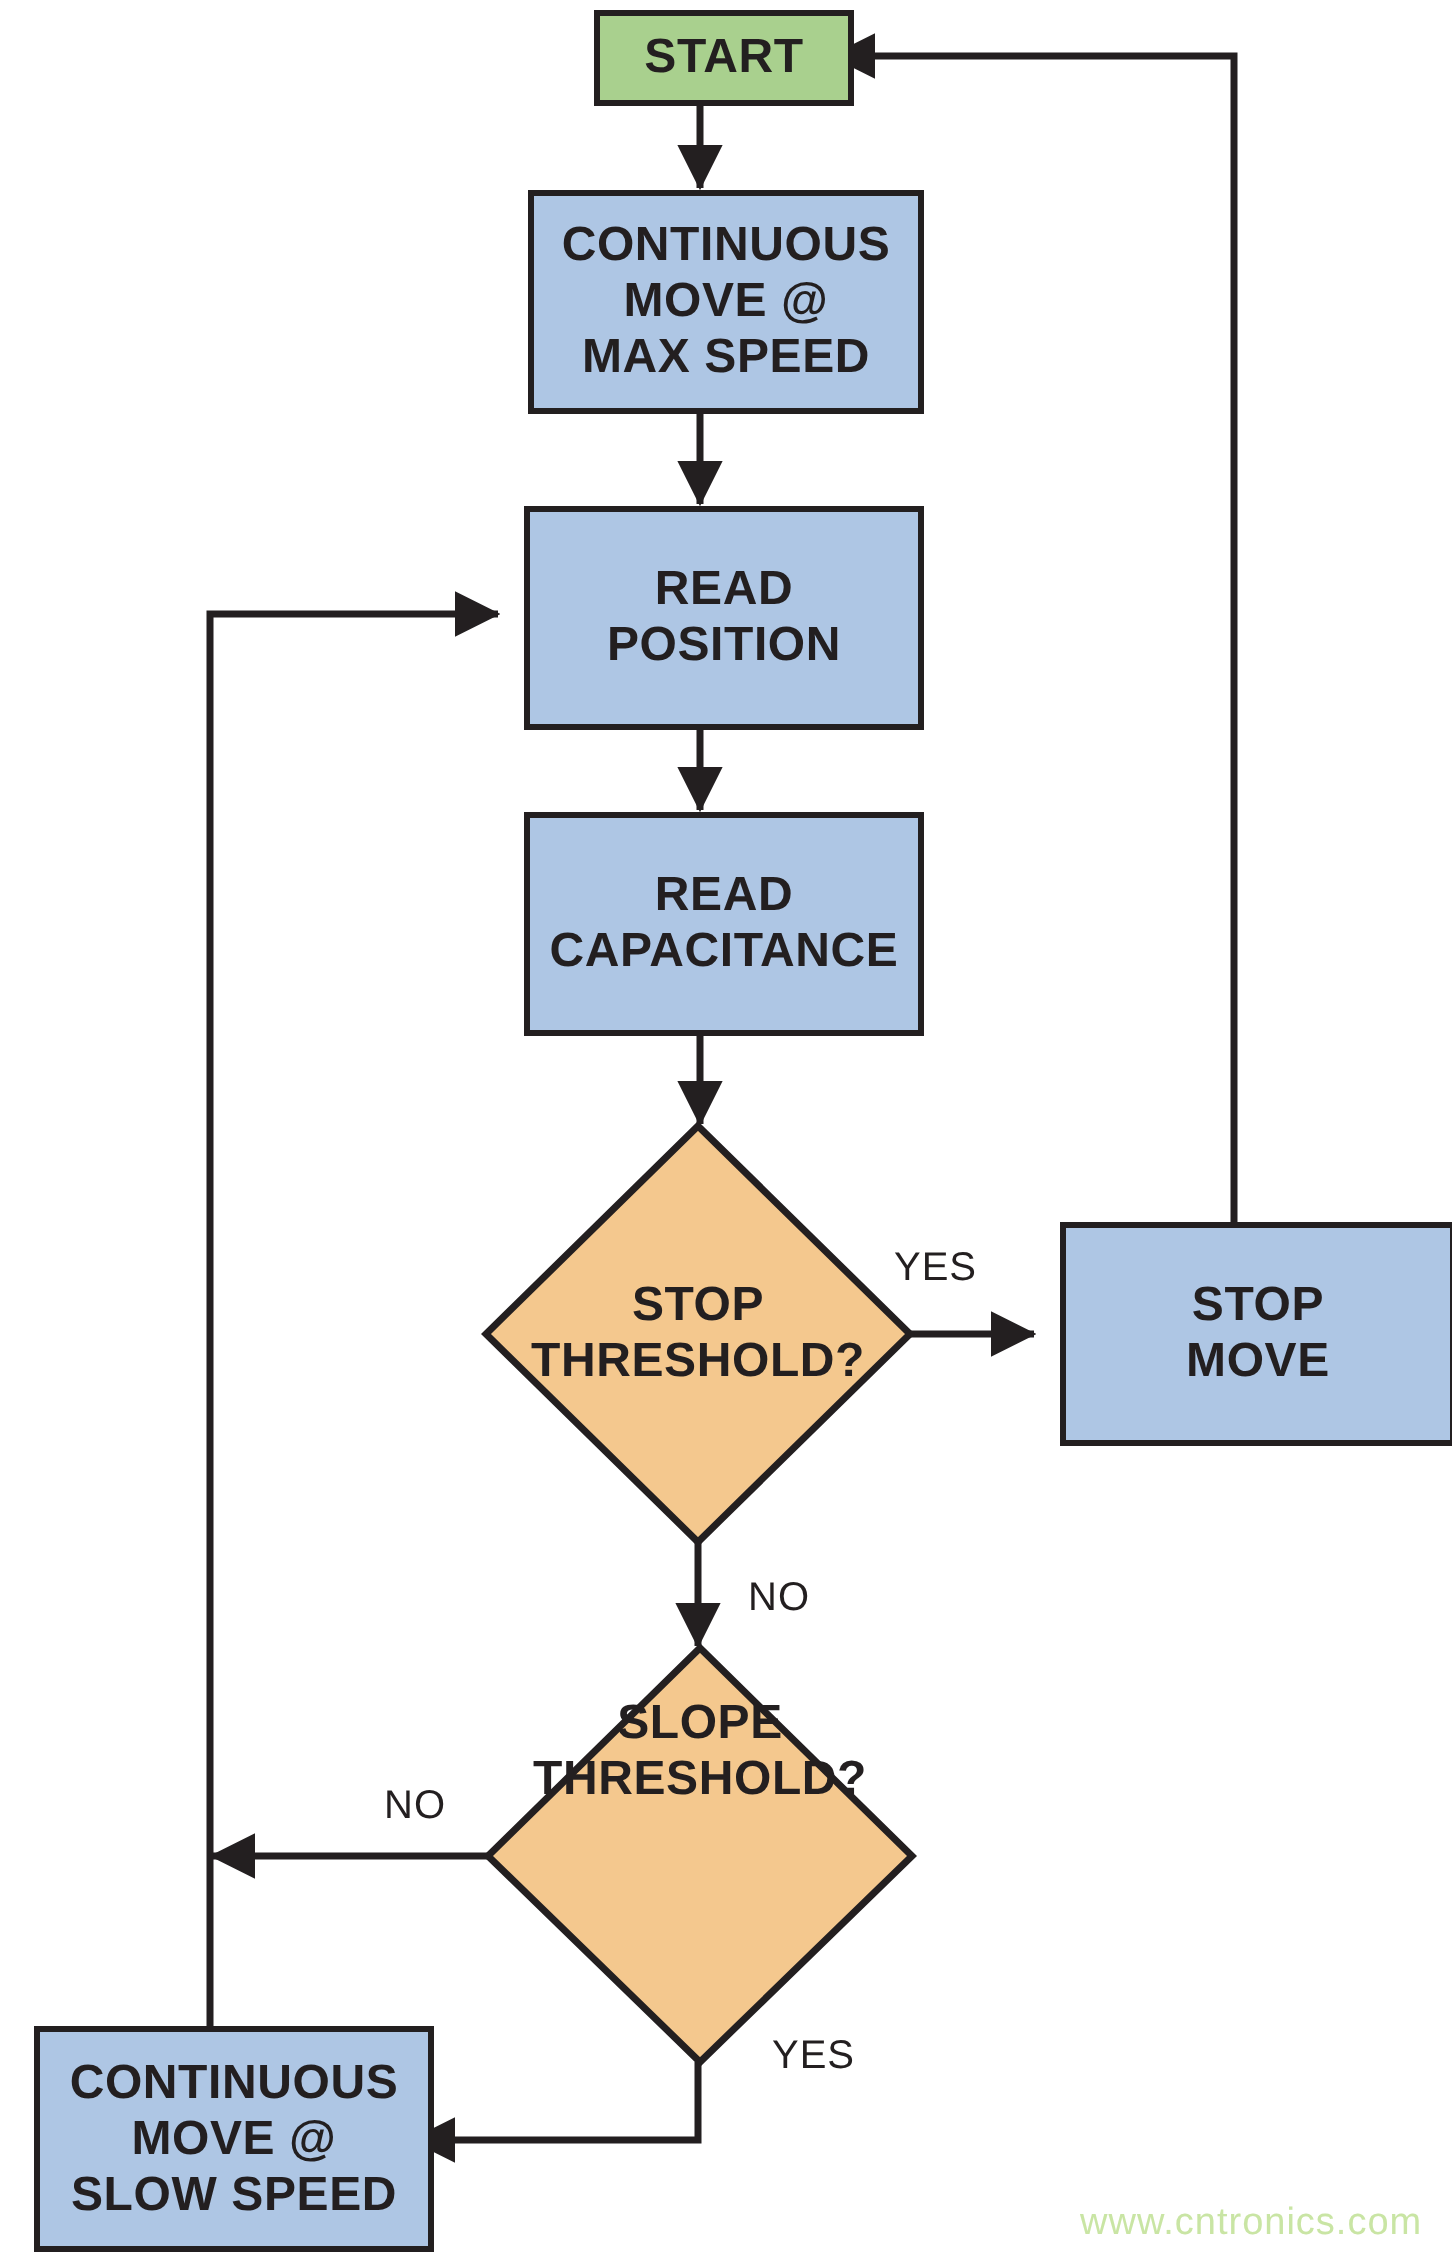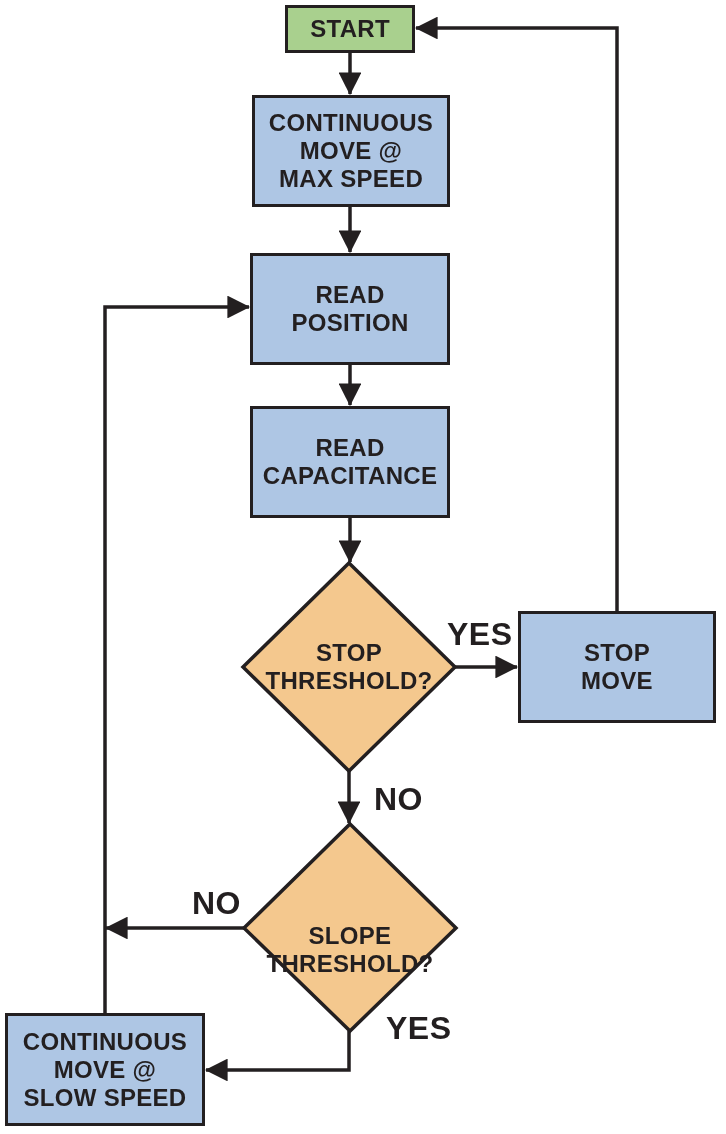--- a/index.html
+++ b/index.html
@@ -47,6 +47,7 @@
     letter-spacing: 0.3px;
     color: var(--color-text, #231f20);
     white-space: pre-line;
+    margin-left: 12px;
   }
   .node.terminator { background: var(--color-start-fill, #a9d08e); }
   .node.process    { background: var(--color-process-fill, #aec6e4); text-align: center; }

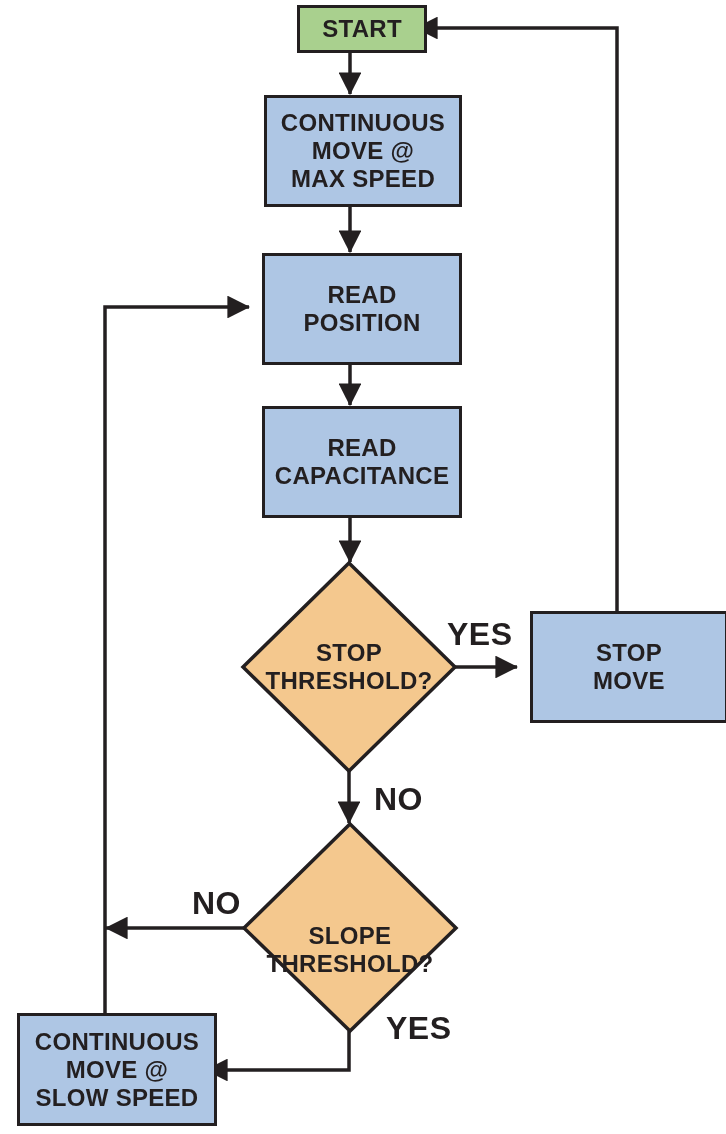--- a/index.html
+++ b/index.html
@@ -69,8 +69,8 @@
   .edge-label {
     position: absolute;
     z-index: 2;
-    font-weight: bold;
-    font-size: 32px;
+    font-weight: normal;
+    font-size: 20px;
     line-height: 26px;
     letter-spacing: 0.5px;
     color: var(--color-text, #231f20);

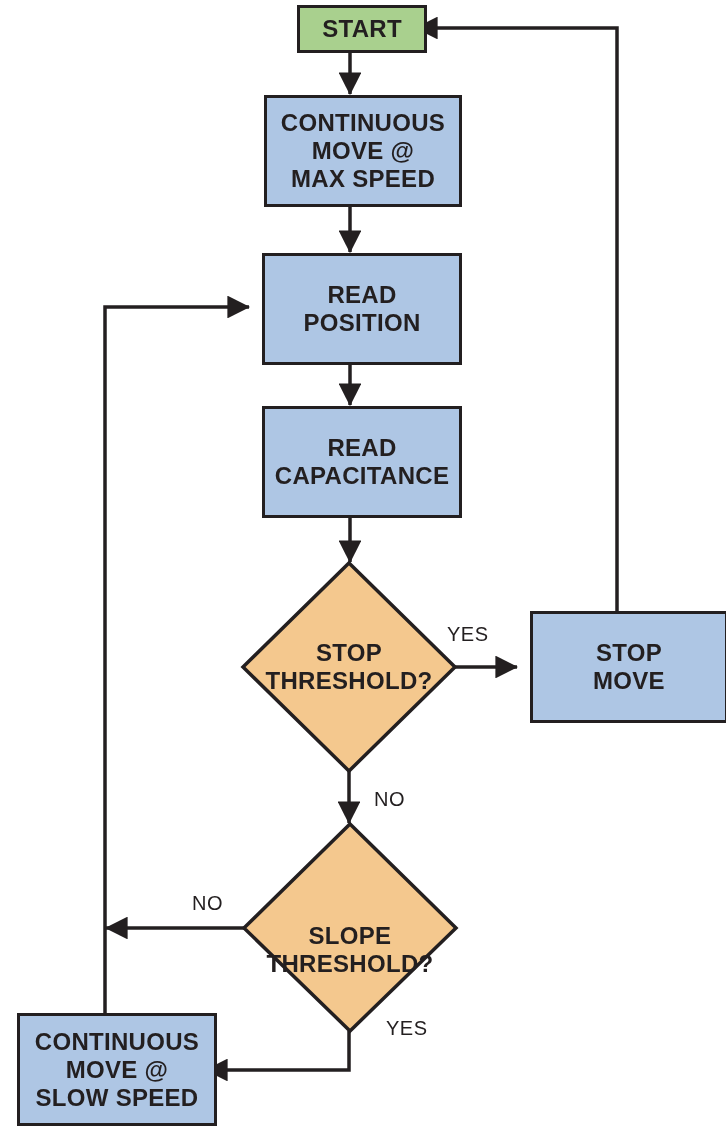--- a/index.html
+++ b/index.html
@@ -143,7 +143,7 @@
 MOVE</span>
   </div>
 
-  <div class="diamond-label" style="left:250px; top:912px; width:200px; height:76px;">
+  <div class="diamond-label" style="left:250px; top:838px; width:200px; height:76px;">
     <span>SLOPE
 THRESHOLD?</span>
   </div>

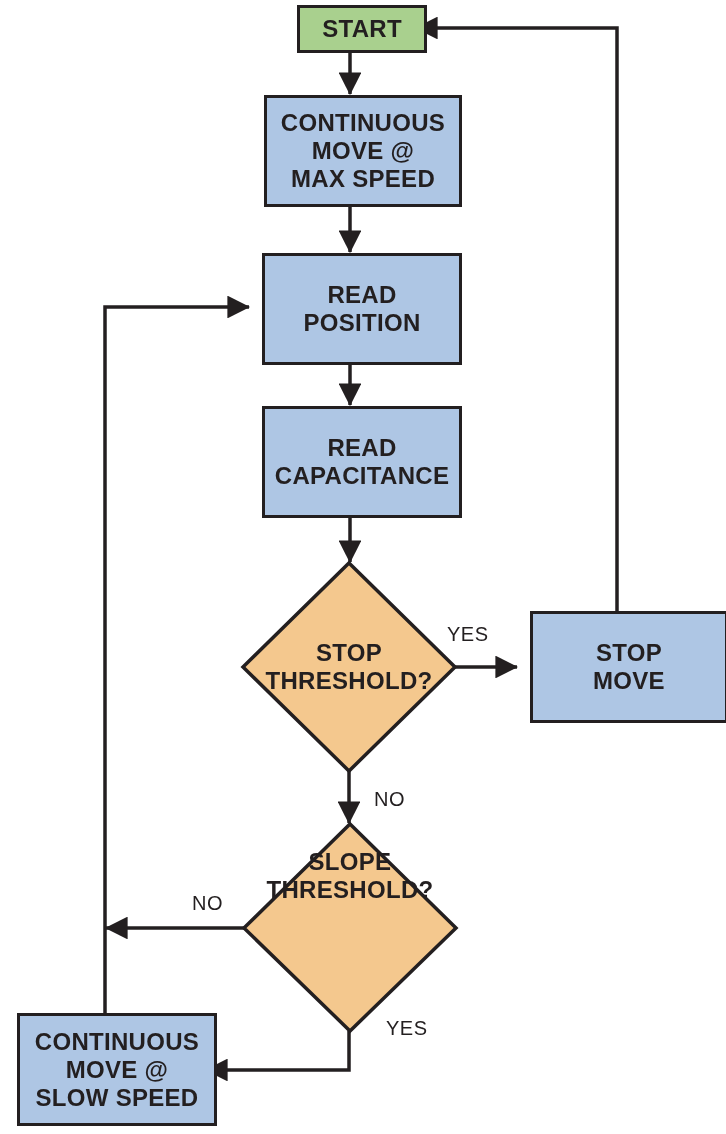--- a/index.html
+++ b/index.html
@@ -162,6 +162,7 @@
 
   <div class="edge-label" style="left:386px; top:1015px;">YES</div>
 
+  <div class="watermark">www.cntronics.com</div>
 
 </div>
 

